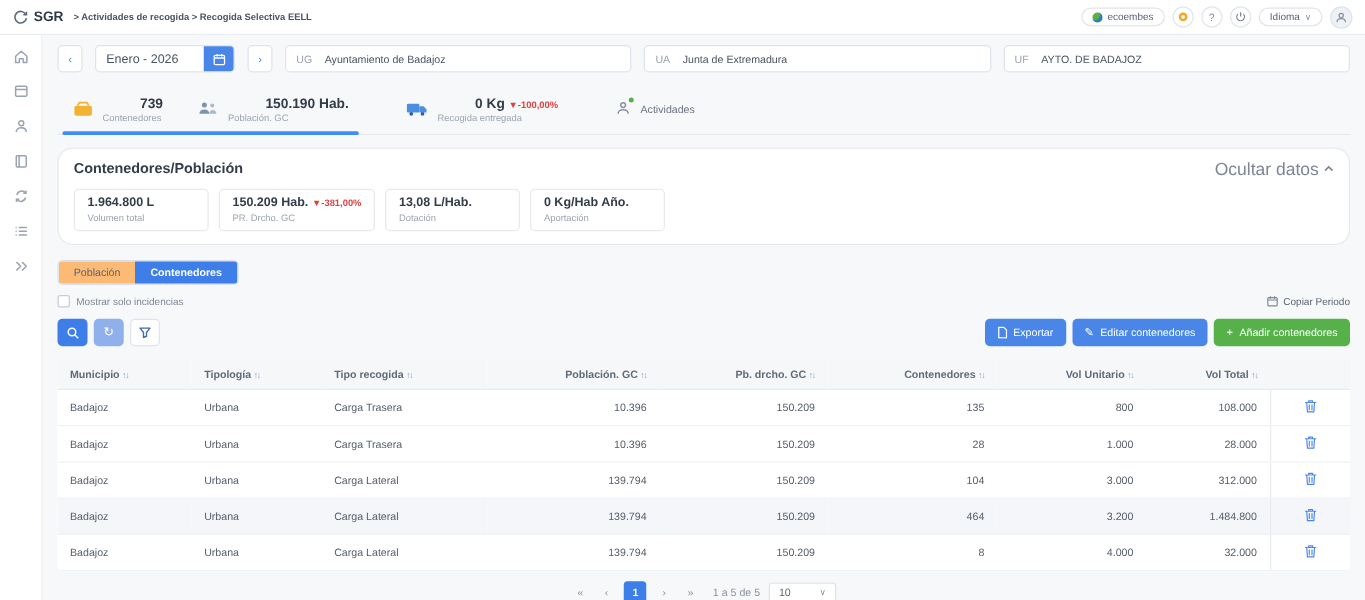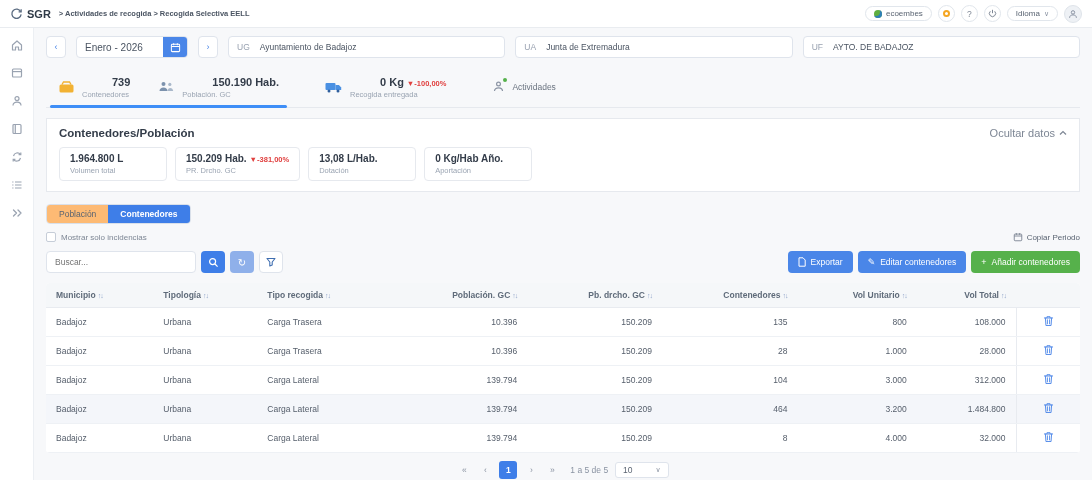--- a/index.html
+++ b/index.html
@@ -48,7 +48,7 @@
   .green-dot{position:absolute;top:-2px;right:-2px;width:4px;height:4px;border-radius:50%;background:#56b14b;}
 
   
-  .panel{background:#fff;border:1px solid #e6e9ee;border-radius:0;margin-top:10px;padding:8px 12px 10px;}
+  .panel{background:#fff;border:1px solid #e6e9ee;border-radius:12px;margin-top:10px;padding:8px 12px 10px;}
   .panel-head{display:flex;justify-content:space-between;align-items:center;}
   .panel-title{font-size:11.5px;font-weight:bold;color:#333c49;}
   .hide-data{font-size:11px;color:#7d8694;display:flex;gap:4px;align-items:center;background:none;border:none;}

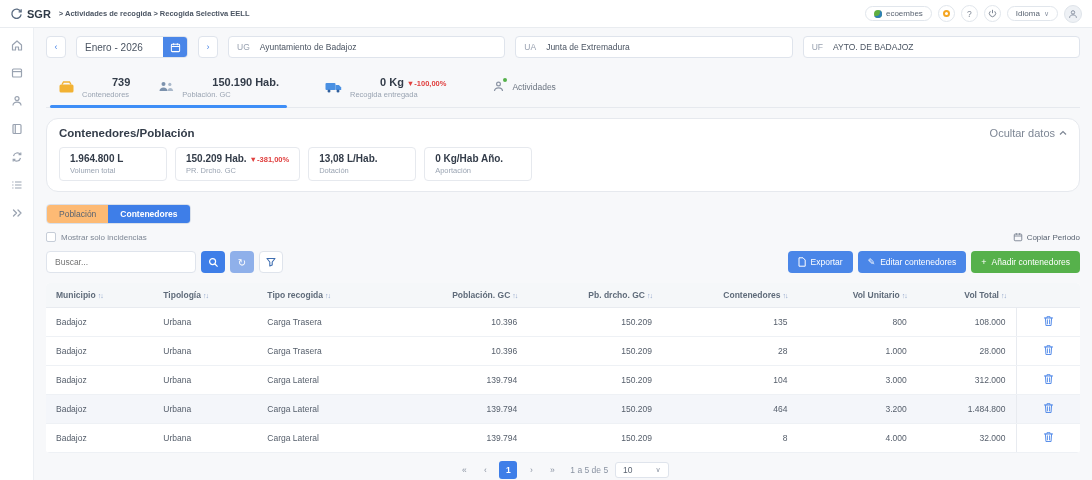--- a/index.html
+++ b/index.html
@@ -51,7 +51,7 @@
   .panel{background:#fff;border:1px solid #e6e9ee;border-radius:12px;margin-top:10px;padding:8px 12px 10px;}
   .panel-head{display:flex;justify-content:space-between;align-items:center;}
   .panel-title{font-size:11.5px;font-weight:bold;color:#333c49;}
-  .hide-data{font-size:11px;color:#7d8694;display:flex;gap:4px;align-items:center;background:none;border:none;}
+  .hide-data{font-size:14px;color:#7d8694;display:flex;gap:4px;align-items:center;background:none;border:none;}
   .pstats{display:flex;gap:8px;margin-top:8px;}
   .pstat{border:1px solid #e6e9ee;border-radius:4px;padding:5px 10px;min-width:108px;background:#fff;}
   .pval{font-size:10px;font-weight:bold;color:#333c49;white-space:nowrap;}

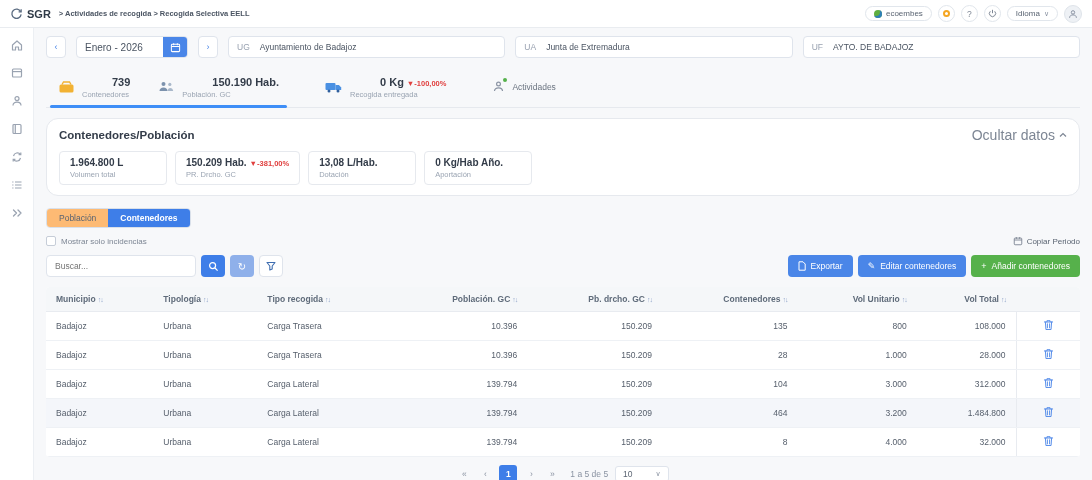--- a/index.html
+++ b/index.html
@@ -320,7 +320,6 @@
     </div>
 
     <div class="toolbar">
-      <input class="search" placeholder="Buscar..." style="">
       <button class="icon-btn primary">
         <svg width="11" height="11" viewBox="0 0 11 11">
             <circle cx="4.6" cy="4.6" r="3" fill="none" stroke="#fff" stroke-width="1.2"></circle>

